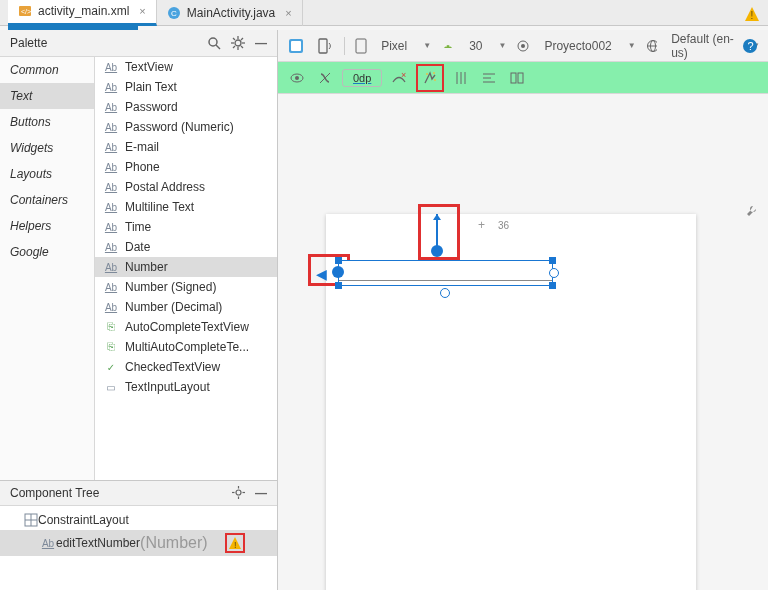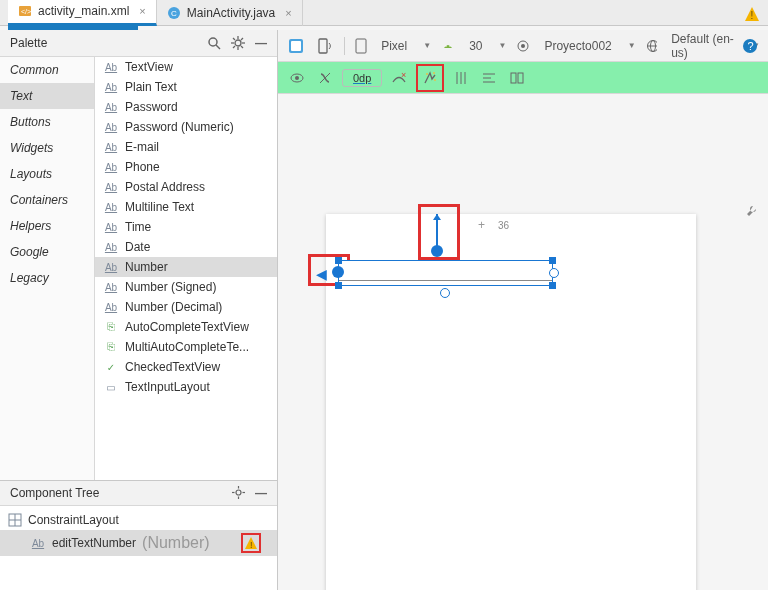--- a/index.html
+++ b/index.html
@@ -149,7 +149,6 @@
           <div class="cat-item">Containers</div>
           <div class="cat-item">Helpers</div>
           <div class="cat-item">Google</div>
-          <div class="cat-item">Legacy</div>
         </div>
       <div class="widgets-col" id="wid-col">
           <div class="wid-item">

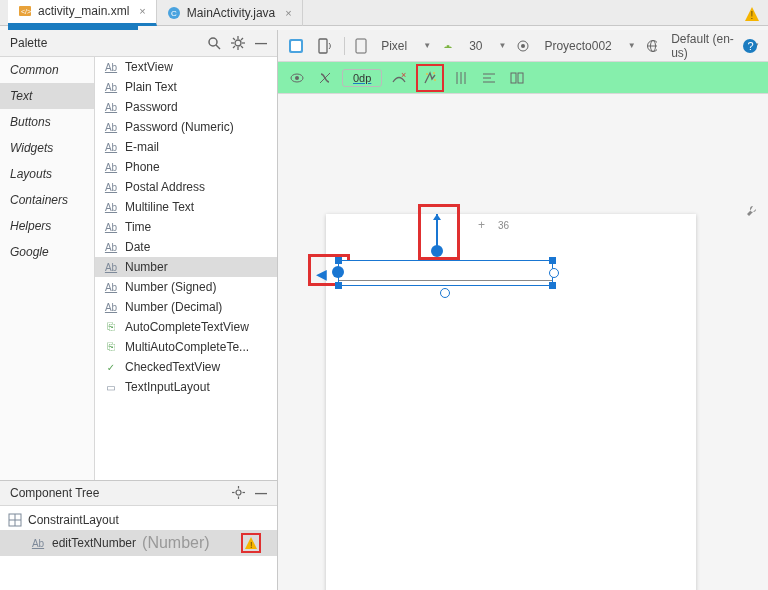--- a/index.html
+++ b/index.html
@@ -35,7 +35,7 @@
   .comp-tree { border-top:1px solid #c8c8c8; background:#fff; }
   .comp-tree-hdr { display:flex; align-items:center; justify-content:space-between; padding:5px 10px; background:#f2f2f2; border-bottom:1px solid #d8d8d8;gap:26px;}
   .tree-body { padding:4px 0; }
-  .tree-row { display:flex; align-items:center; padding:3px 8px; gap:6px; }
+  .tree-row { display:flex; align-items:center; padding:3px 24px; gap:0; }
   .tree-row .indent { width:16px; }
   .tree-row.selected { background:#dcdcdc; }
   .tree-id-type { color:#999; font-size:16px; }

